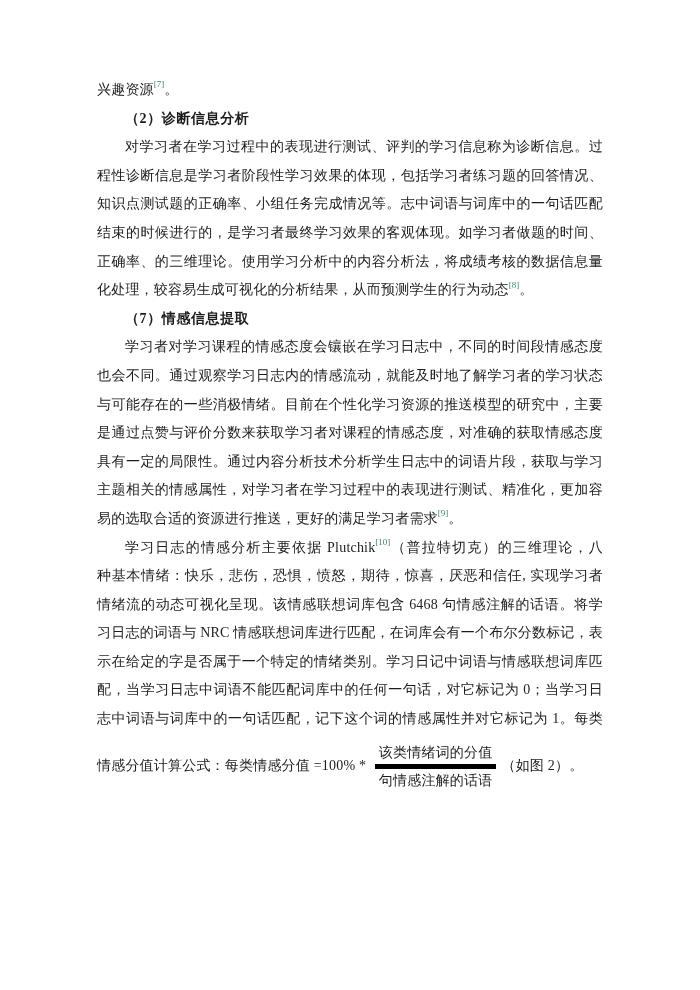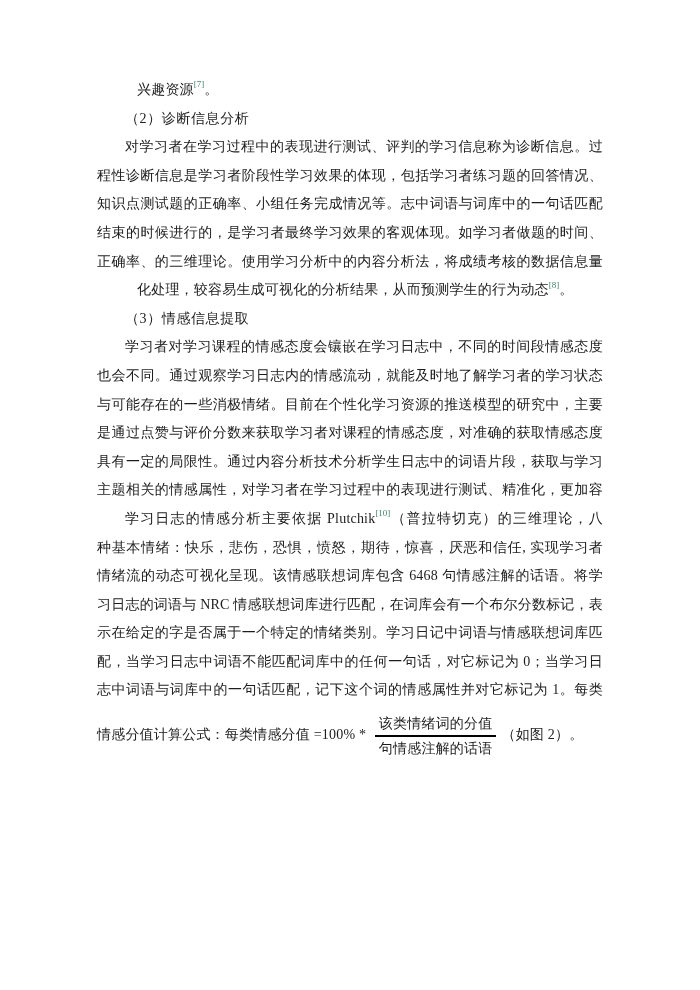--- a/index.html
+++ b/index.html
@@ -25,7 +25,7 @@
     letter-spacing:0.2px;
   }
   .line.first{text-indent:28px;}
-  .line.end{text-align-last:left;margin-left:40px;}
+  .line.end{text-align-last:left;}
   .line.heading{
     font-weight:400;
     text-indent:28px;

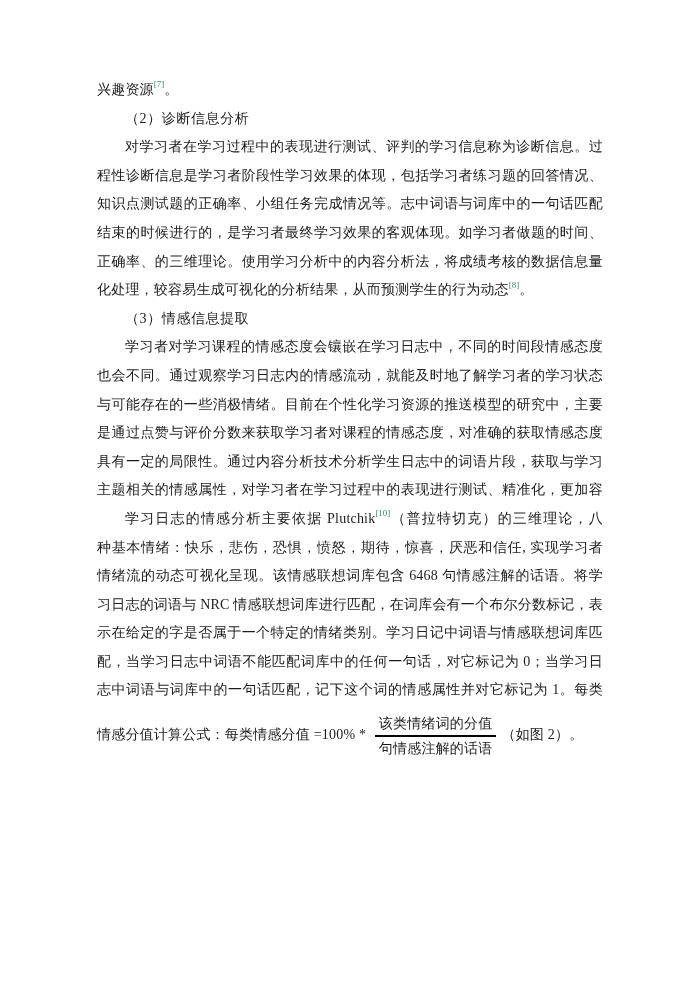--- a/index.html
+++ b/index.html
@@ -27,7 +27,7 @@
   .line.first{text-indent:28px;}
   .line.end{text-align-last:left;}
   .line.heading{
-    font-weight:400;
+    font-weight:700;
     text-indent:28px;
     text-align-last:left;
     letter-spacing:0.6px;

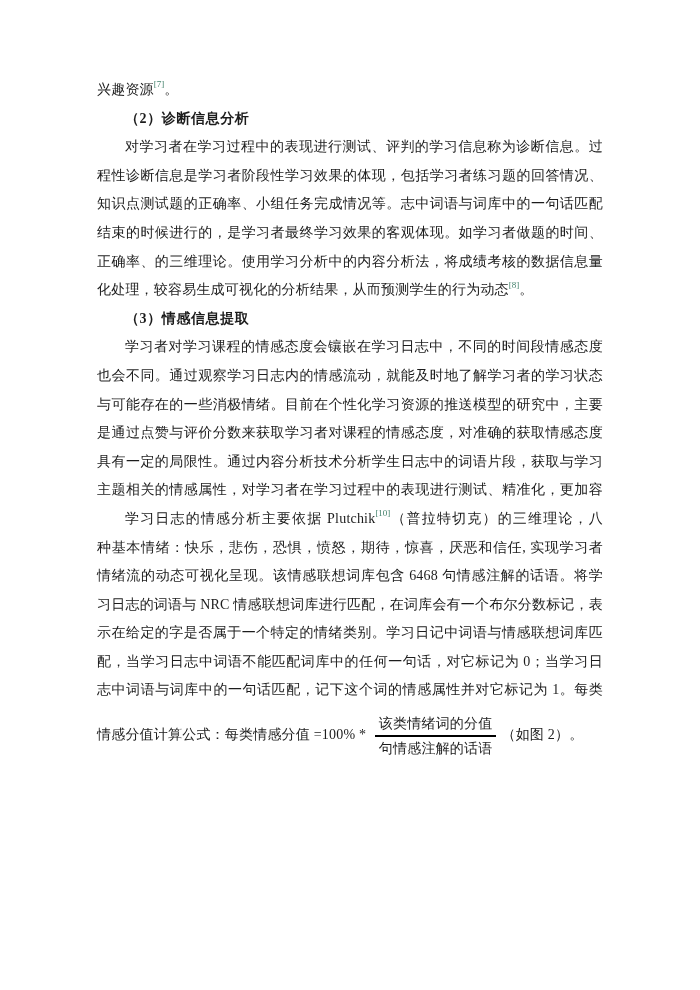--- a/index.html
+++ b/index.html
@@ -71,7 +71,7 @@
       <div class="line mid"><span>结束的时候进行的，是学习者最终学习效果的客观体现。如学习者做题的时间、</span></div>
       <div class="line mid"><span>正确率、的三维理论。使用学习分析中的内容分析法，将成绩考核的数据信息量</span></div>
       <div class="line end"><span>化处理，较容易生成可视化的分析结果，从而预测学生的行为动态</span><sup class="ref" style="color: rgb(65, 128, 106);">[8]</sup><span>。</span></div>
-      <div class="line heading"><span>（3）情感信息提取</span></div>
+      <div class="line heading"><span>（7）情感信息提取</span></div>
       <div class="line first"><span>学习者对学习课程的情感态度会镶嵌在学习日志中，不同的时间段情感态度</span></div>
       <div class="line mid"><span>也会不同。通过观察学习日志内的情感流动，就能及时地了解学习者的学习状态</span></div>
       <div class="line mid"><span>与可能存在的一些消极情绪。目前在个性化学习资源的推送模型的研究中，主要</span></div>

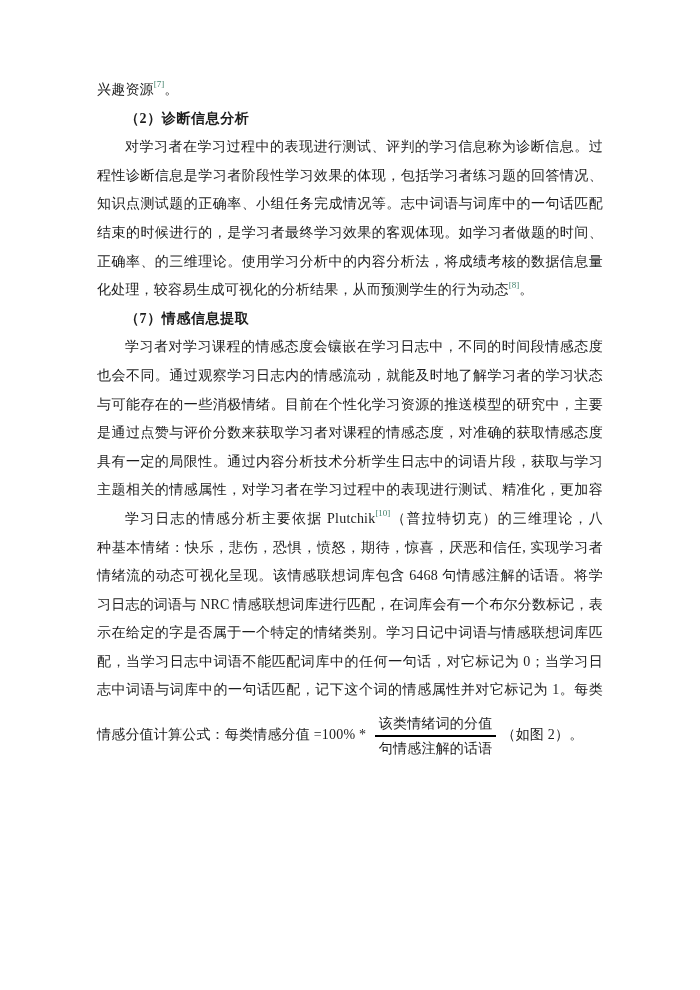--- a/index.html
+++ b/index.html
@@ -78,6 +78,7 @@
       <div class="line mid"><span>是通过点赞与评价分数来获取学习者对课程的情感态度，对准确的获取情感态度</span></div>
       <div class="line mid"><span>具有一定的局限性。通过内容分析技术分析学生日志中的词语片段，获取与学习</span></div>
       <div class="line mid"><span>主题相关的情感属性，对学习者在学习过程中的表现进行测试、精准化，更加容</span></div>
+      <div class="line end"><span>易的选取合适的资源进行推送，更好的满足学习者需求</span><sup class="ref" style="color: rgb(65, 128, 106);">[9]</sup><span>。</span></div>
       <div class="line first"><span>学习日志的情感分析主要依据 Plutchik</span><sup class="ref" style="color: rgb(65, 128, 106);">[10]</sup><span>（普拉特切克）的三维理论，八</span></div>
       <div class="line mid"><span>种基本情绪：快乐，悲伤，恐惧，愤怒，期待，惊喜，厌恶和信任, 实现学习者</span></div>
       <div class="line mid"><span>情绪流的动态可视化呈现。该情感联想词库包含 6468 句情感注解的话语。将学</span></div>

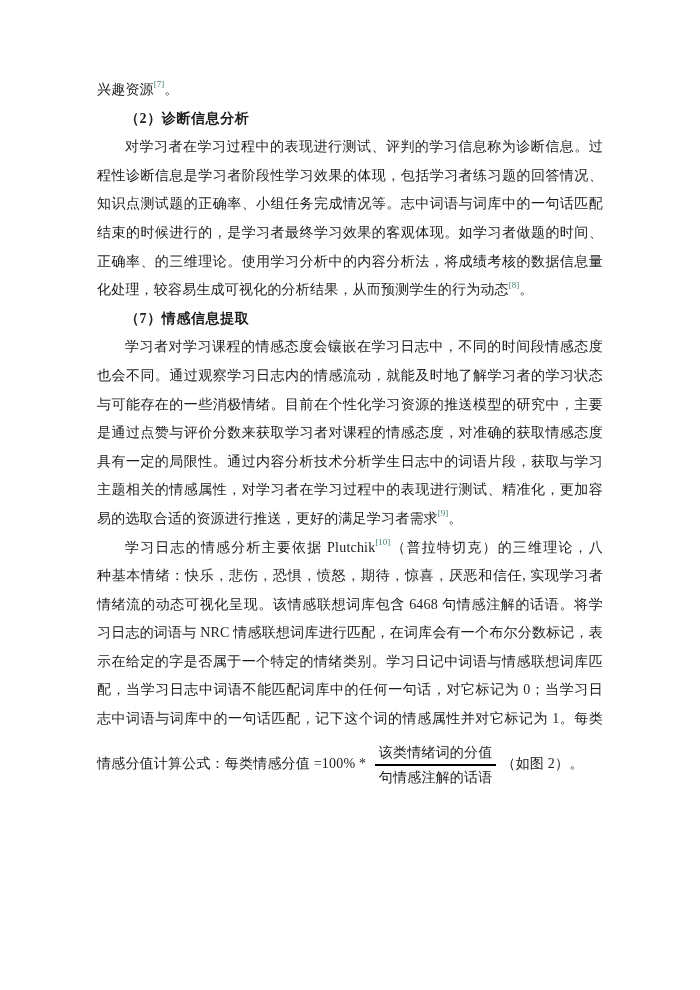--- a/index.html
+++ b/index.html
@@ -55,7 +55,7 @@
     line-height:1.5;
     margin:0 5px;
   }
-  .frac .num{display:block;border-bottom:2px solid #000000;padding:0 4px 1px 4px;}
+  .frac .num{display:block;border-bottom:5px solid #000000;padding:0 4px 1px 4px;}
   .frac .den{display:block;padding:1px 4px 0 4px;}
 </style>
 </head>

